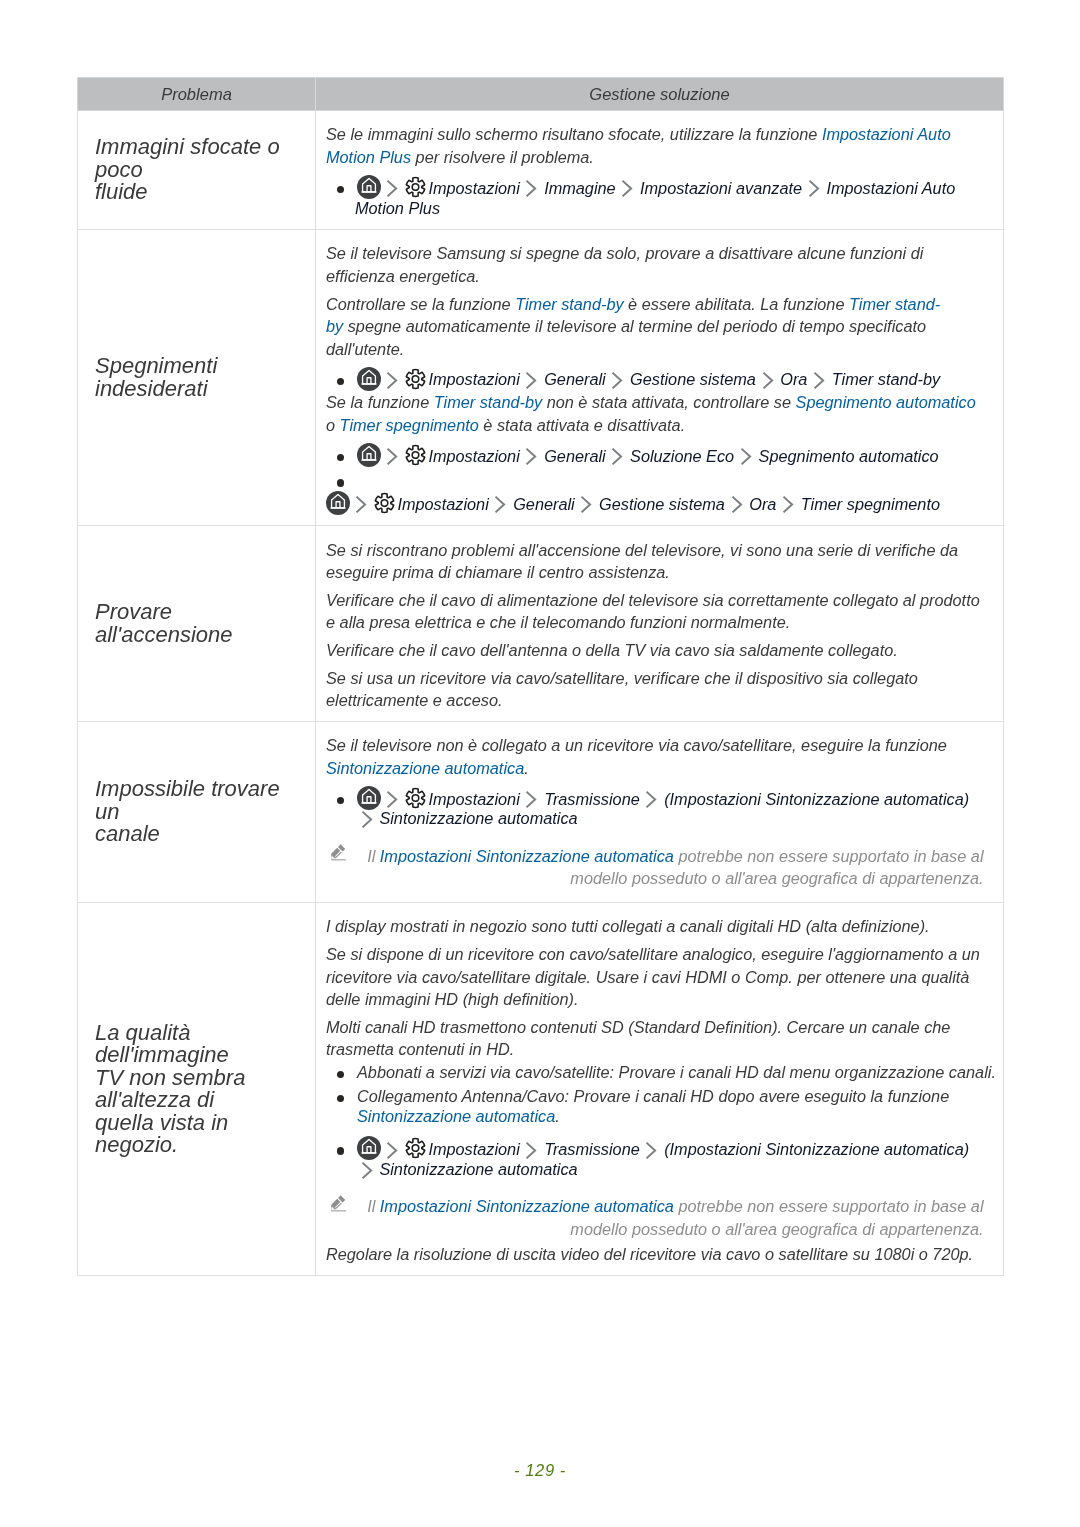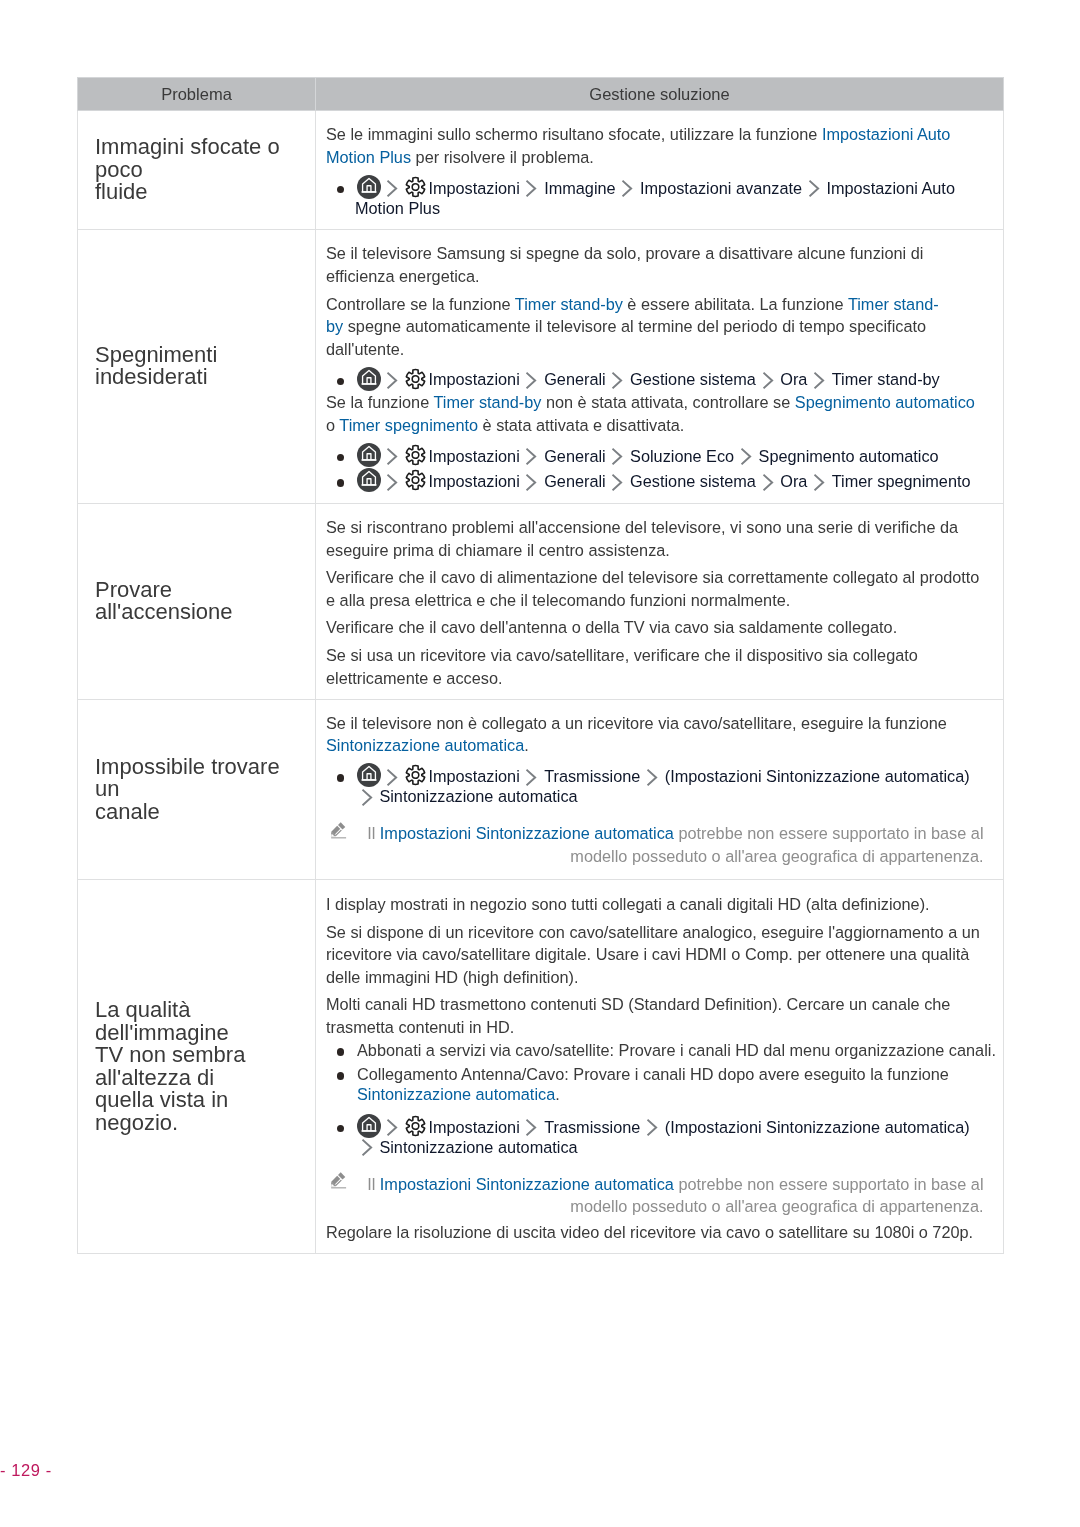--- a/index.html
+++ b/index.html
@@ -5,7 +5,7 @@
 <style>
   html,body{margin:0;padding:0;background:#ffffff;}
   body{width:1080px;height:1527px;font-family:"Liberation Sans",sans-serif;}
-  .page{position:relative;width:1080px;height:1527px;overflow:hidden;background:#ffffff;}
+  .page{position:relative;width:1080px;height:1527px;overflow:hidden;background:#ffffff;font-style:italic;}
 
   table.tbl{position:absolute;left:77px;top:77px;width:926px;
             border-collapse:collapse;table-layout:fixed;}

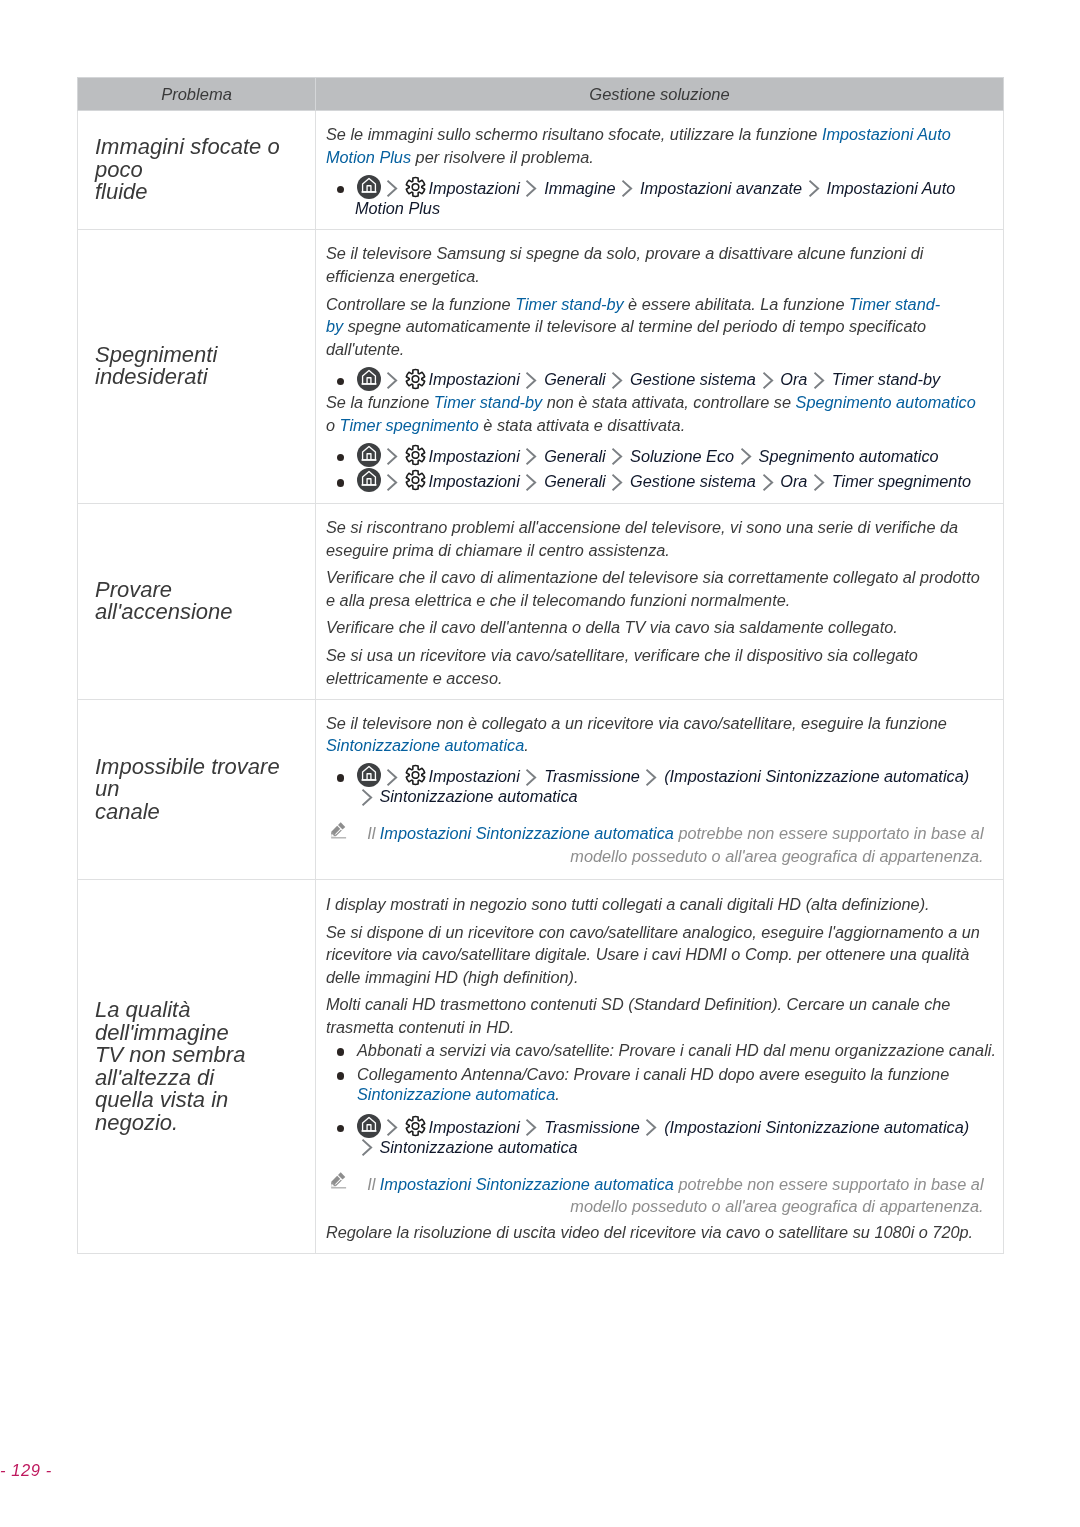--- a/index.html
+++ b/index.html
@@ -23,7 +23,7 @@
   
   .para + .para{margin-top:5.3px;}
   .para + .pth{margin-top:9px;}
-  .pth  + .pth{margin-top:3px;}
+  .pth  + .pth{margin-top:3px;flex-direction:column;}
   .bul  + .pth{margin-top:10.5px;}
   .para + .bul{margin-top:1.5px;}
   .bul  + .bul{margin-top:1.5px;}

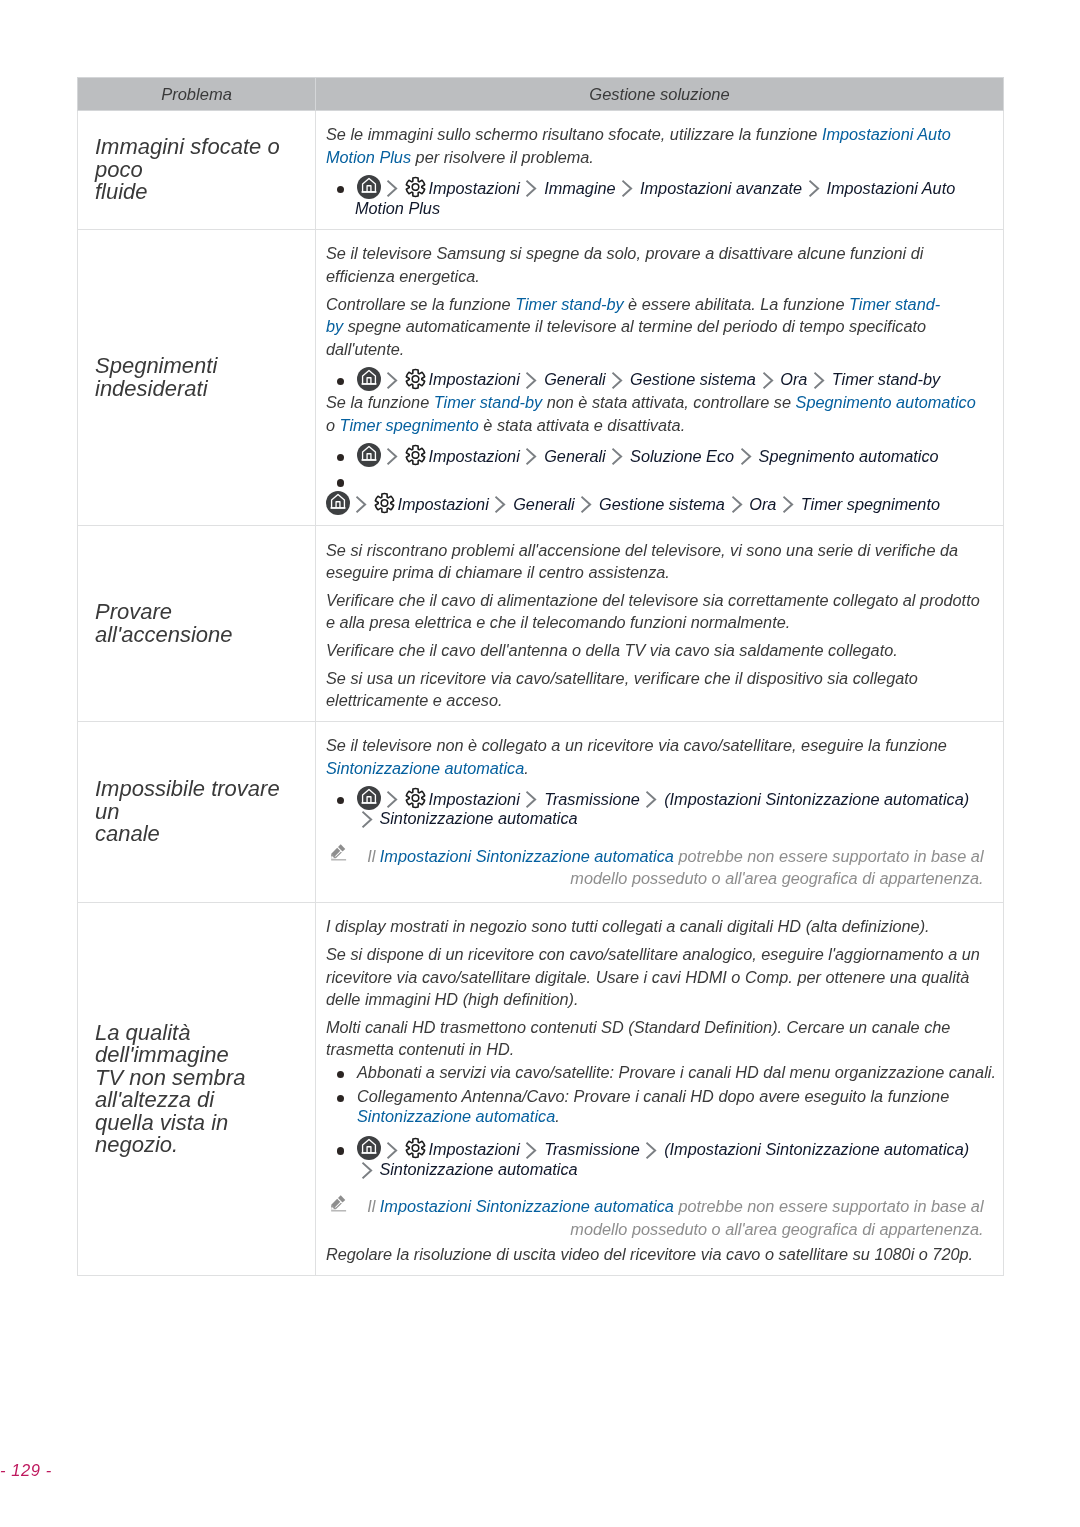--- a/index.html
+++ b/index.html
@@ -65,8 +65,8 @@
   .note > .nic svg{position:absolute;left:3.0px;top:-2.4px;}
   .note > .ntxt{flex:1 1 auto;color:#8e8e8e;}
 
-    .pgnum{position:absolute;left:0;right:0;top:1461px;text-align:left;
-         font-size:16.5px;color:#be185d;}
+    .pgnum{position:absolute;left:0;right:0;top:1461px;text-align:center;
+         font-size:16.5px;color:#4d7c0f;}
   .pgnum span{letter-spacing:0.6px;}
 </style>
 </head>

